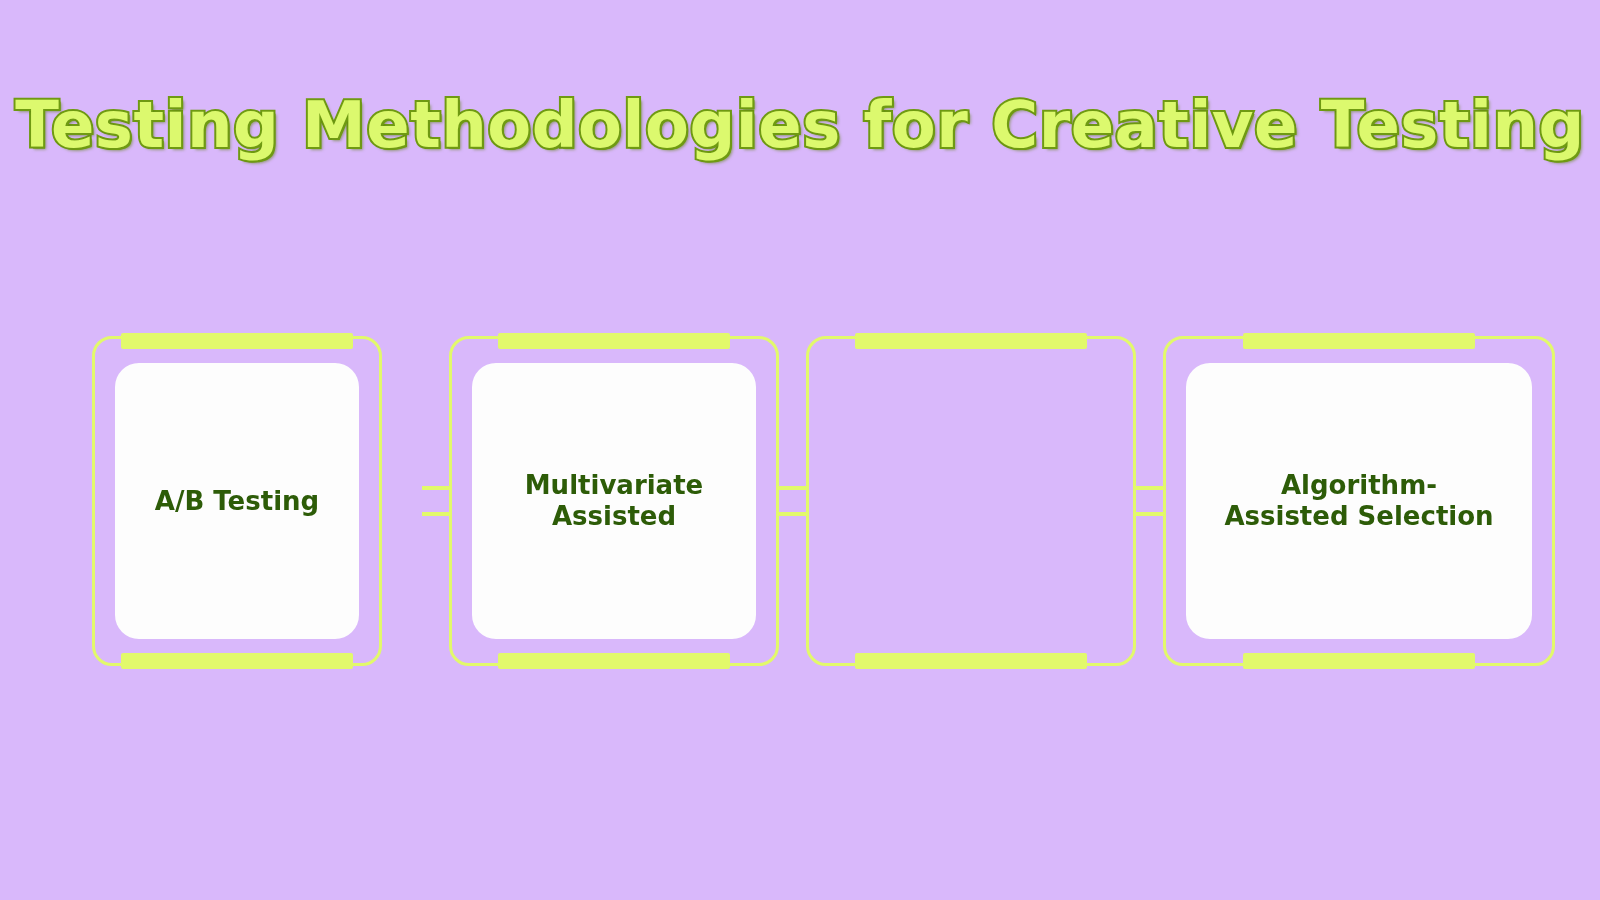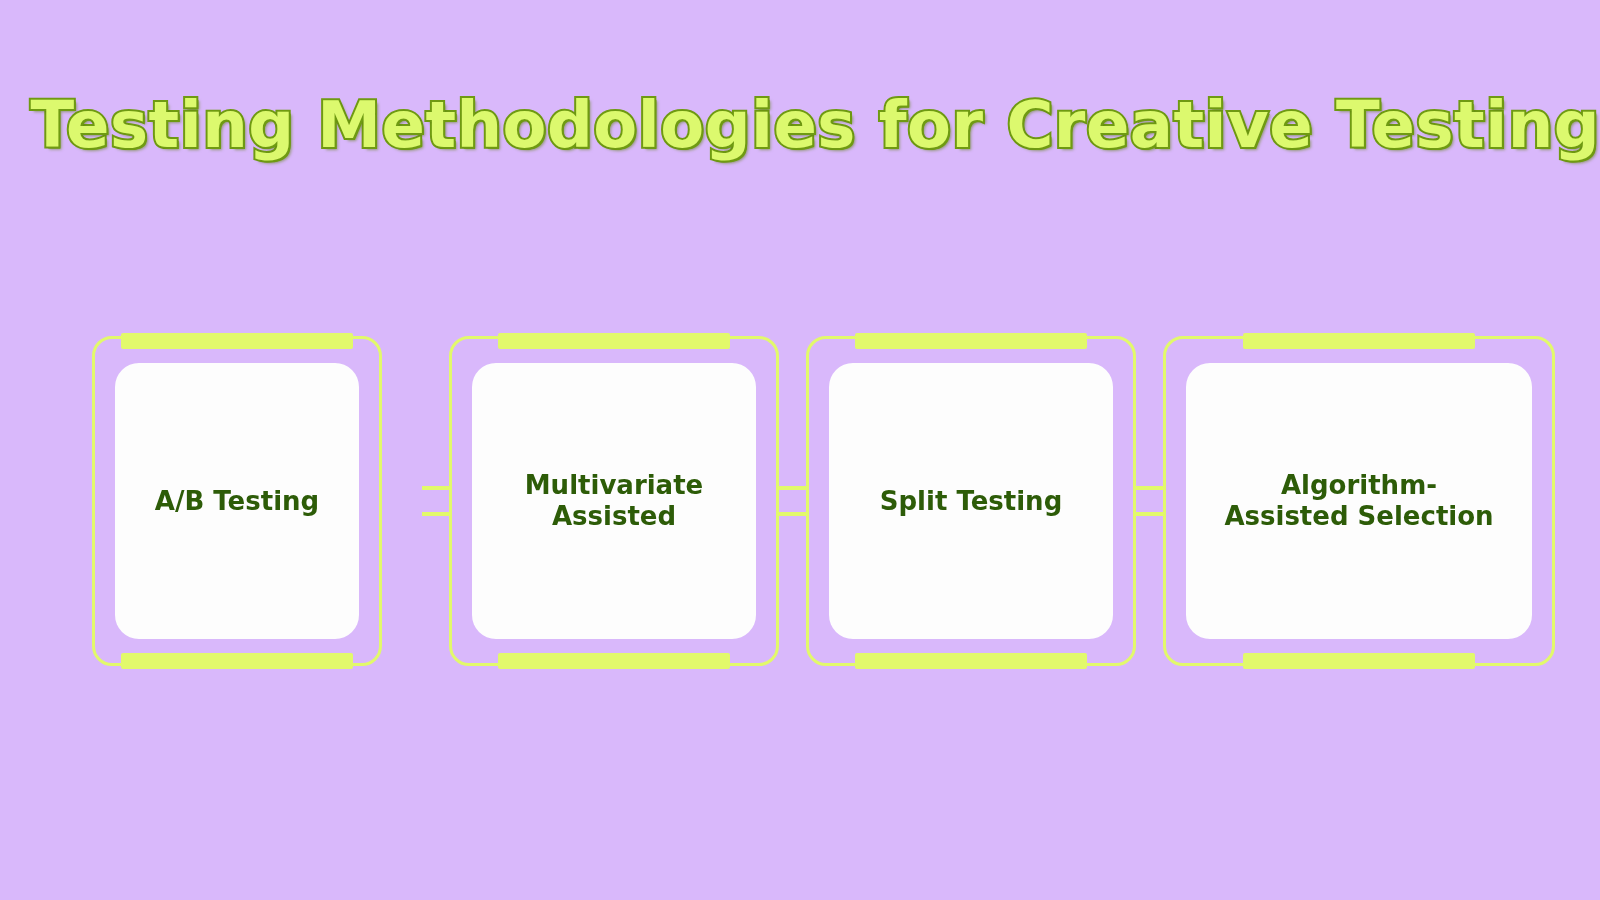--- a/index.html
+++ b/index.html
@@ -22,7 +22,7 @@
     left: 0;
     top: 88px;
     width: 1600px;
-    text-align: right;
+    text-align: center;
   }
   #page-title {
     display: inline-block;

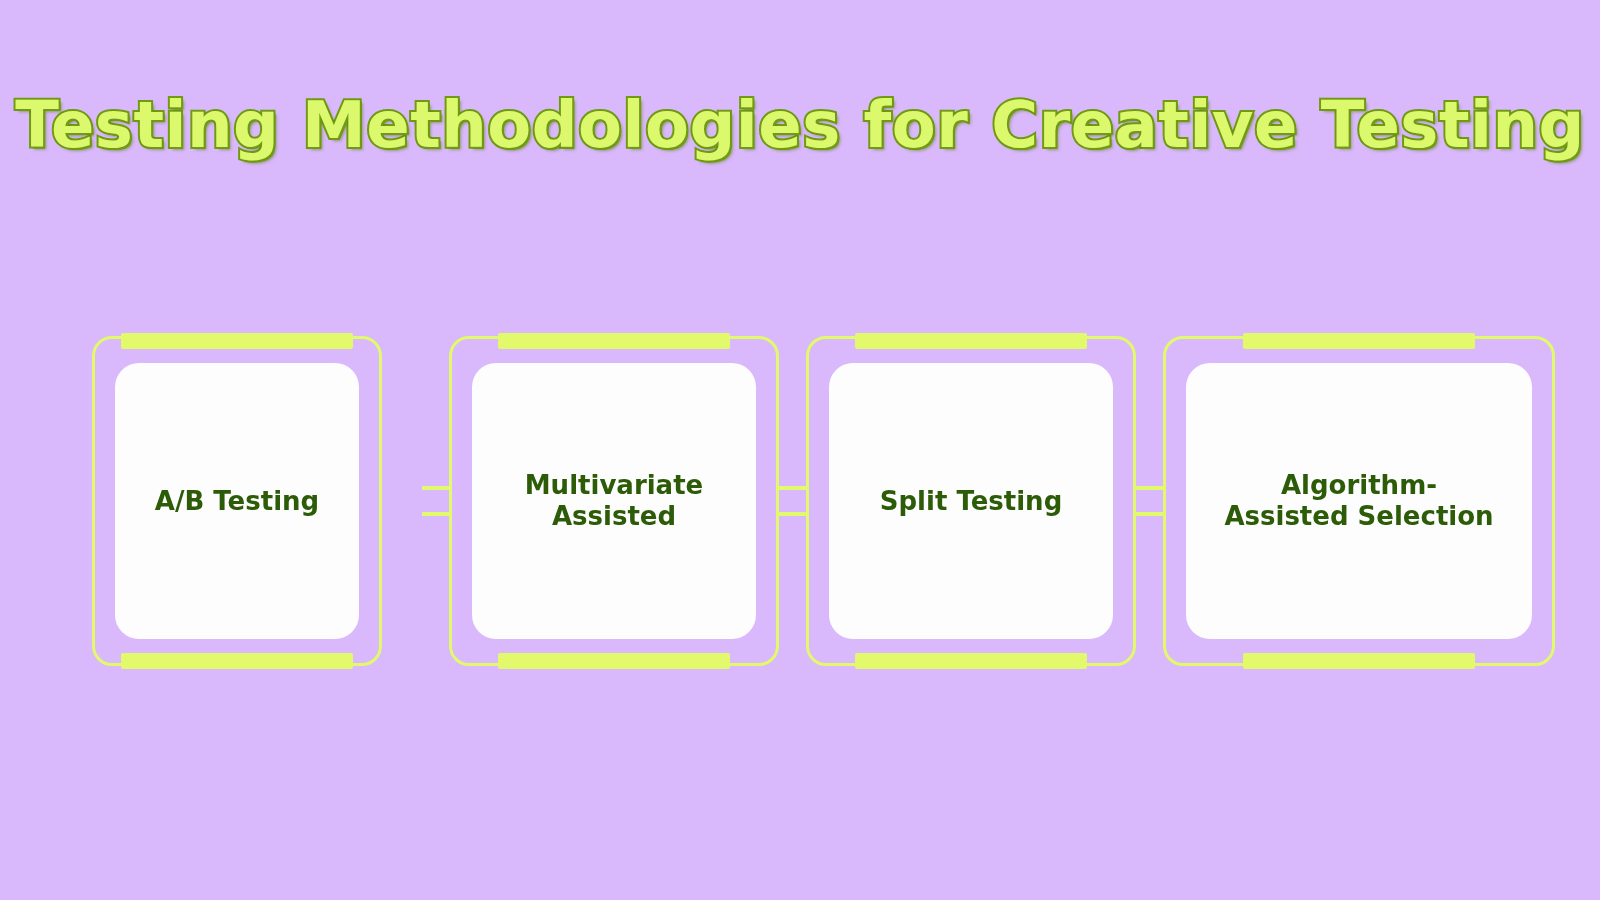--- a/index.html
+++ b/index.html
@@ -138,9 +138,6 @@
 
   <div class="card-frame" style="left:714px; width:330px;">
     <div class="bar top" style="width:232px;"></div>
-    <div class="card-inner">
-      <span class="card-label">Split Testing</span>
-    </div>
     <div class="bar bottom" style="width:232px;"></div>
   </div>
 

